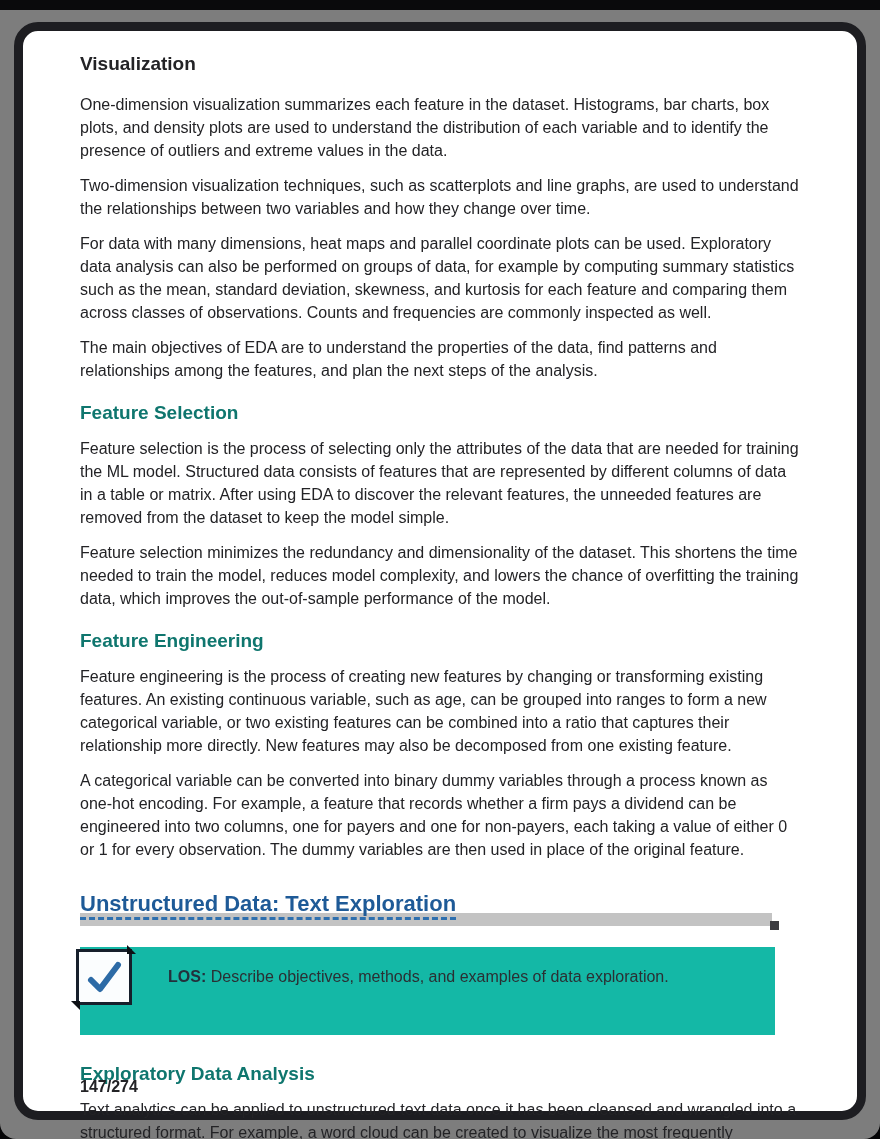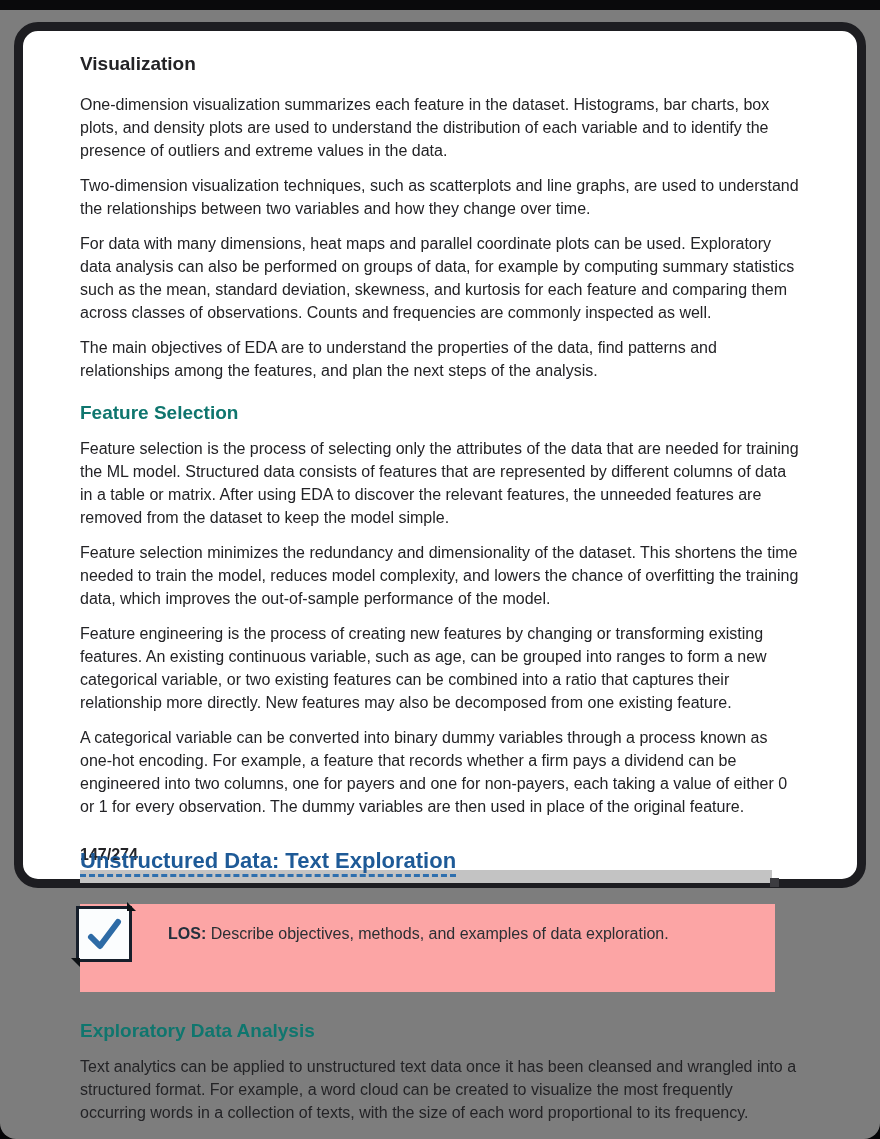--- a/index.html
+++ b/index.html
@@ -16,7 +16,7 @@
     position:absolute;left:0;top:0;width:880px;height:10px;background:#0a0a0c;
   }
   .page-frame{
-    position:absolute;left:14px;top:22px;width:852px;height:866px;
+    position:absolute;left:14px;top:22px;width:852px;height:1098px;
     box-sizing:border-box;border:9px solid #1d1d21;border-radius:24px;
     background:#ffffff;
   }

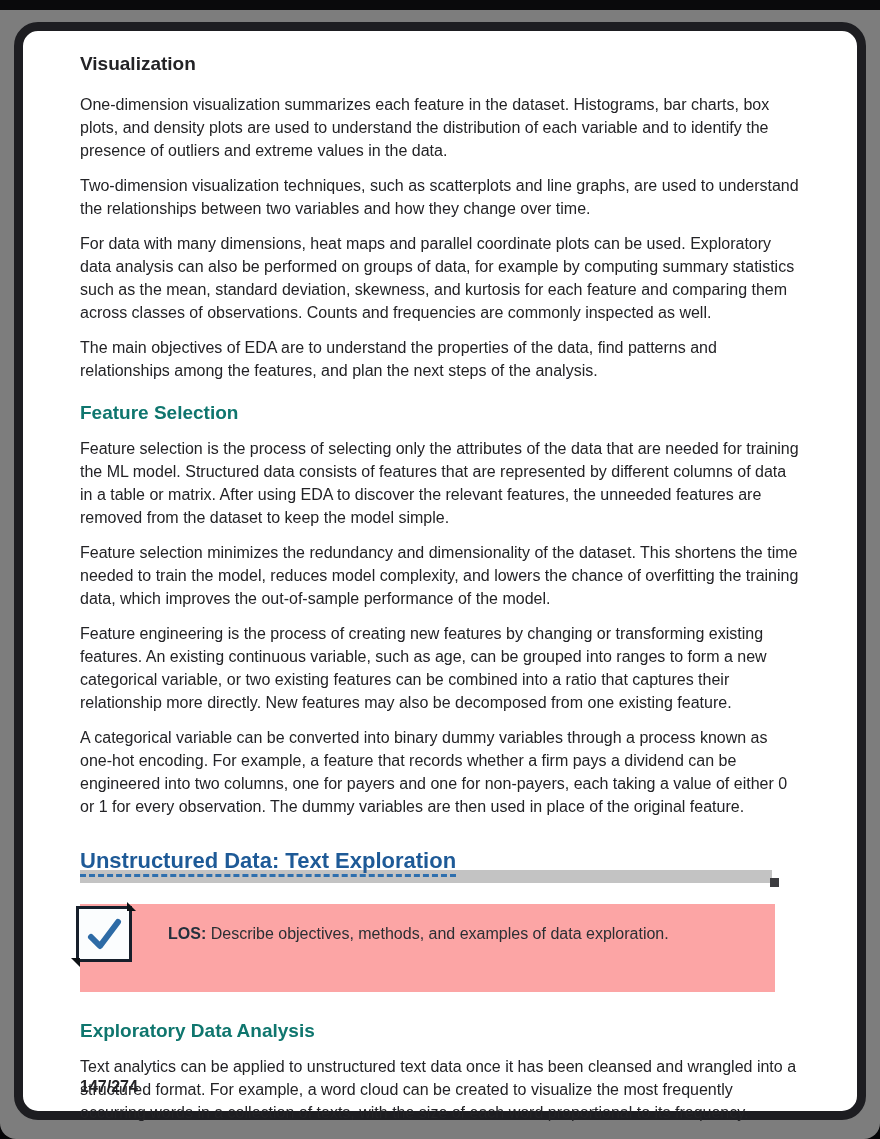--- a/index.html
+++ b/index.html
@@ -98,6 +98,7 @@
     <p class="body-par">Feature selection is the process of selecting only the attributes of the data that are needed for training the ML model. Structured data consists of features that are represented by different columns of data in a table or matrix. After using EDA to discover the relevant features, the unneeded features are removed from the dataset to keep the model simple.</p>
     <p class="body-par">Feature selection minimizes the redundancy and dimensionality of the dataset. This shortens the time needed to train the model, reduces model complexity, and lowers the chance of overfitting the training data, which improves the out-of-sample performance of the model.</p>
 
+    <div class="sub-heading">Feature Engineering</div>
 
     <p class="body-par">Feature engineering is the process of creating new features by changing or transforming existing features. An existing continuous variable, such as age, can be grouped into ranges to form a new categorical variable, or two existing features can be combined into a ratio that captures their relationship more directly. New features may also be decomposed from one existing feature.</p>
     <p class="body-par">A categorical variable can be converted into binary dummy variables through a process known as one-hot encoding. For example, a feature that records whether a firm pays a dividend can be engineered into two columns, one for payers and one for non-payers, each taking a value of either 0 or 1 for every observation. The dummy variables are then used in place of the original feature.</p>

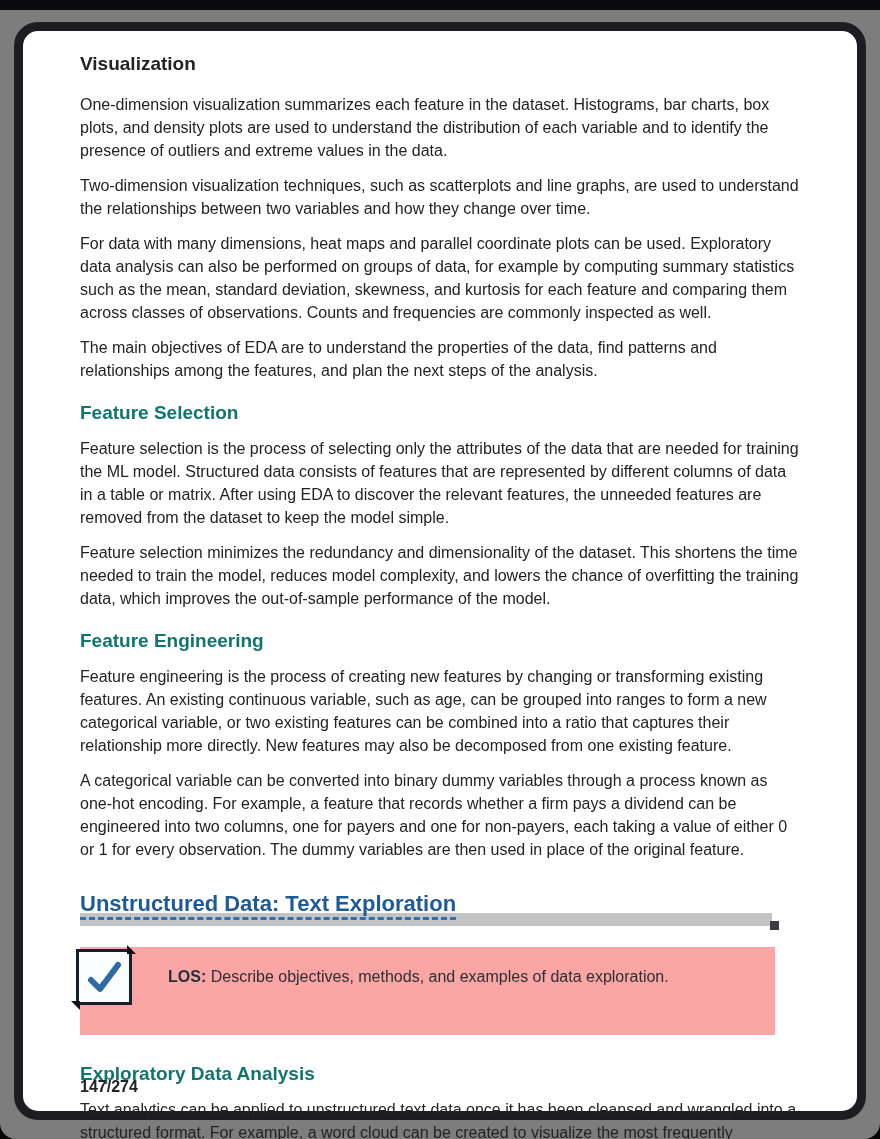--- a/index.html
+++ b/index.html
@@ -53,7 +53,7 @@
   }
   .los-box{
     position:relative;margin:16px 16px 0 0;width:695px;box-sizing:border-box;
-    background:#fca5a5;padding:20px 24px 20px 88px;min-height:88px;
+    background:#14b8a6;padding:20px 24px 20px 88px;min-height:88px;
   }
   .check-square{
     position:absolute;left:-4px;top:2px;width:56px;height:56px;

